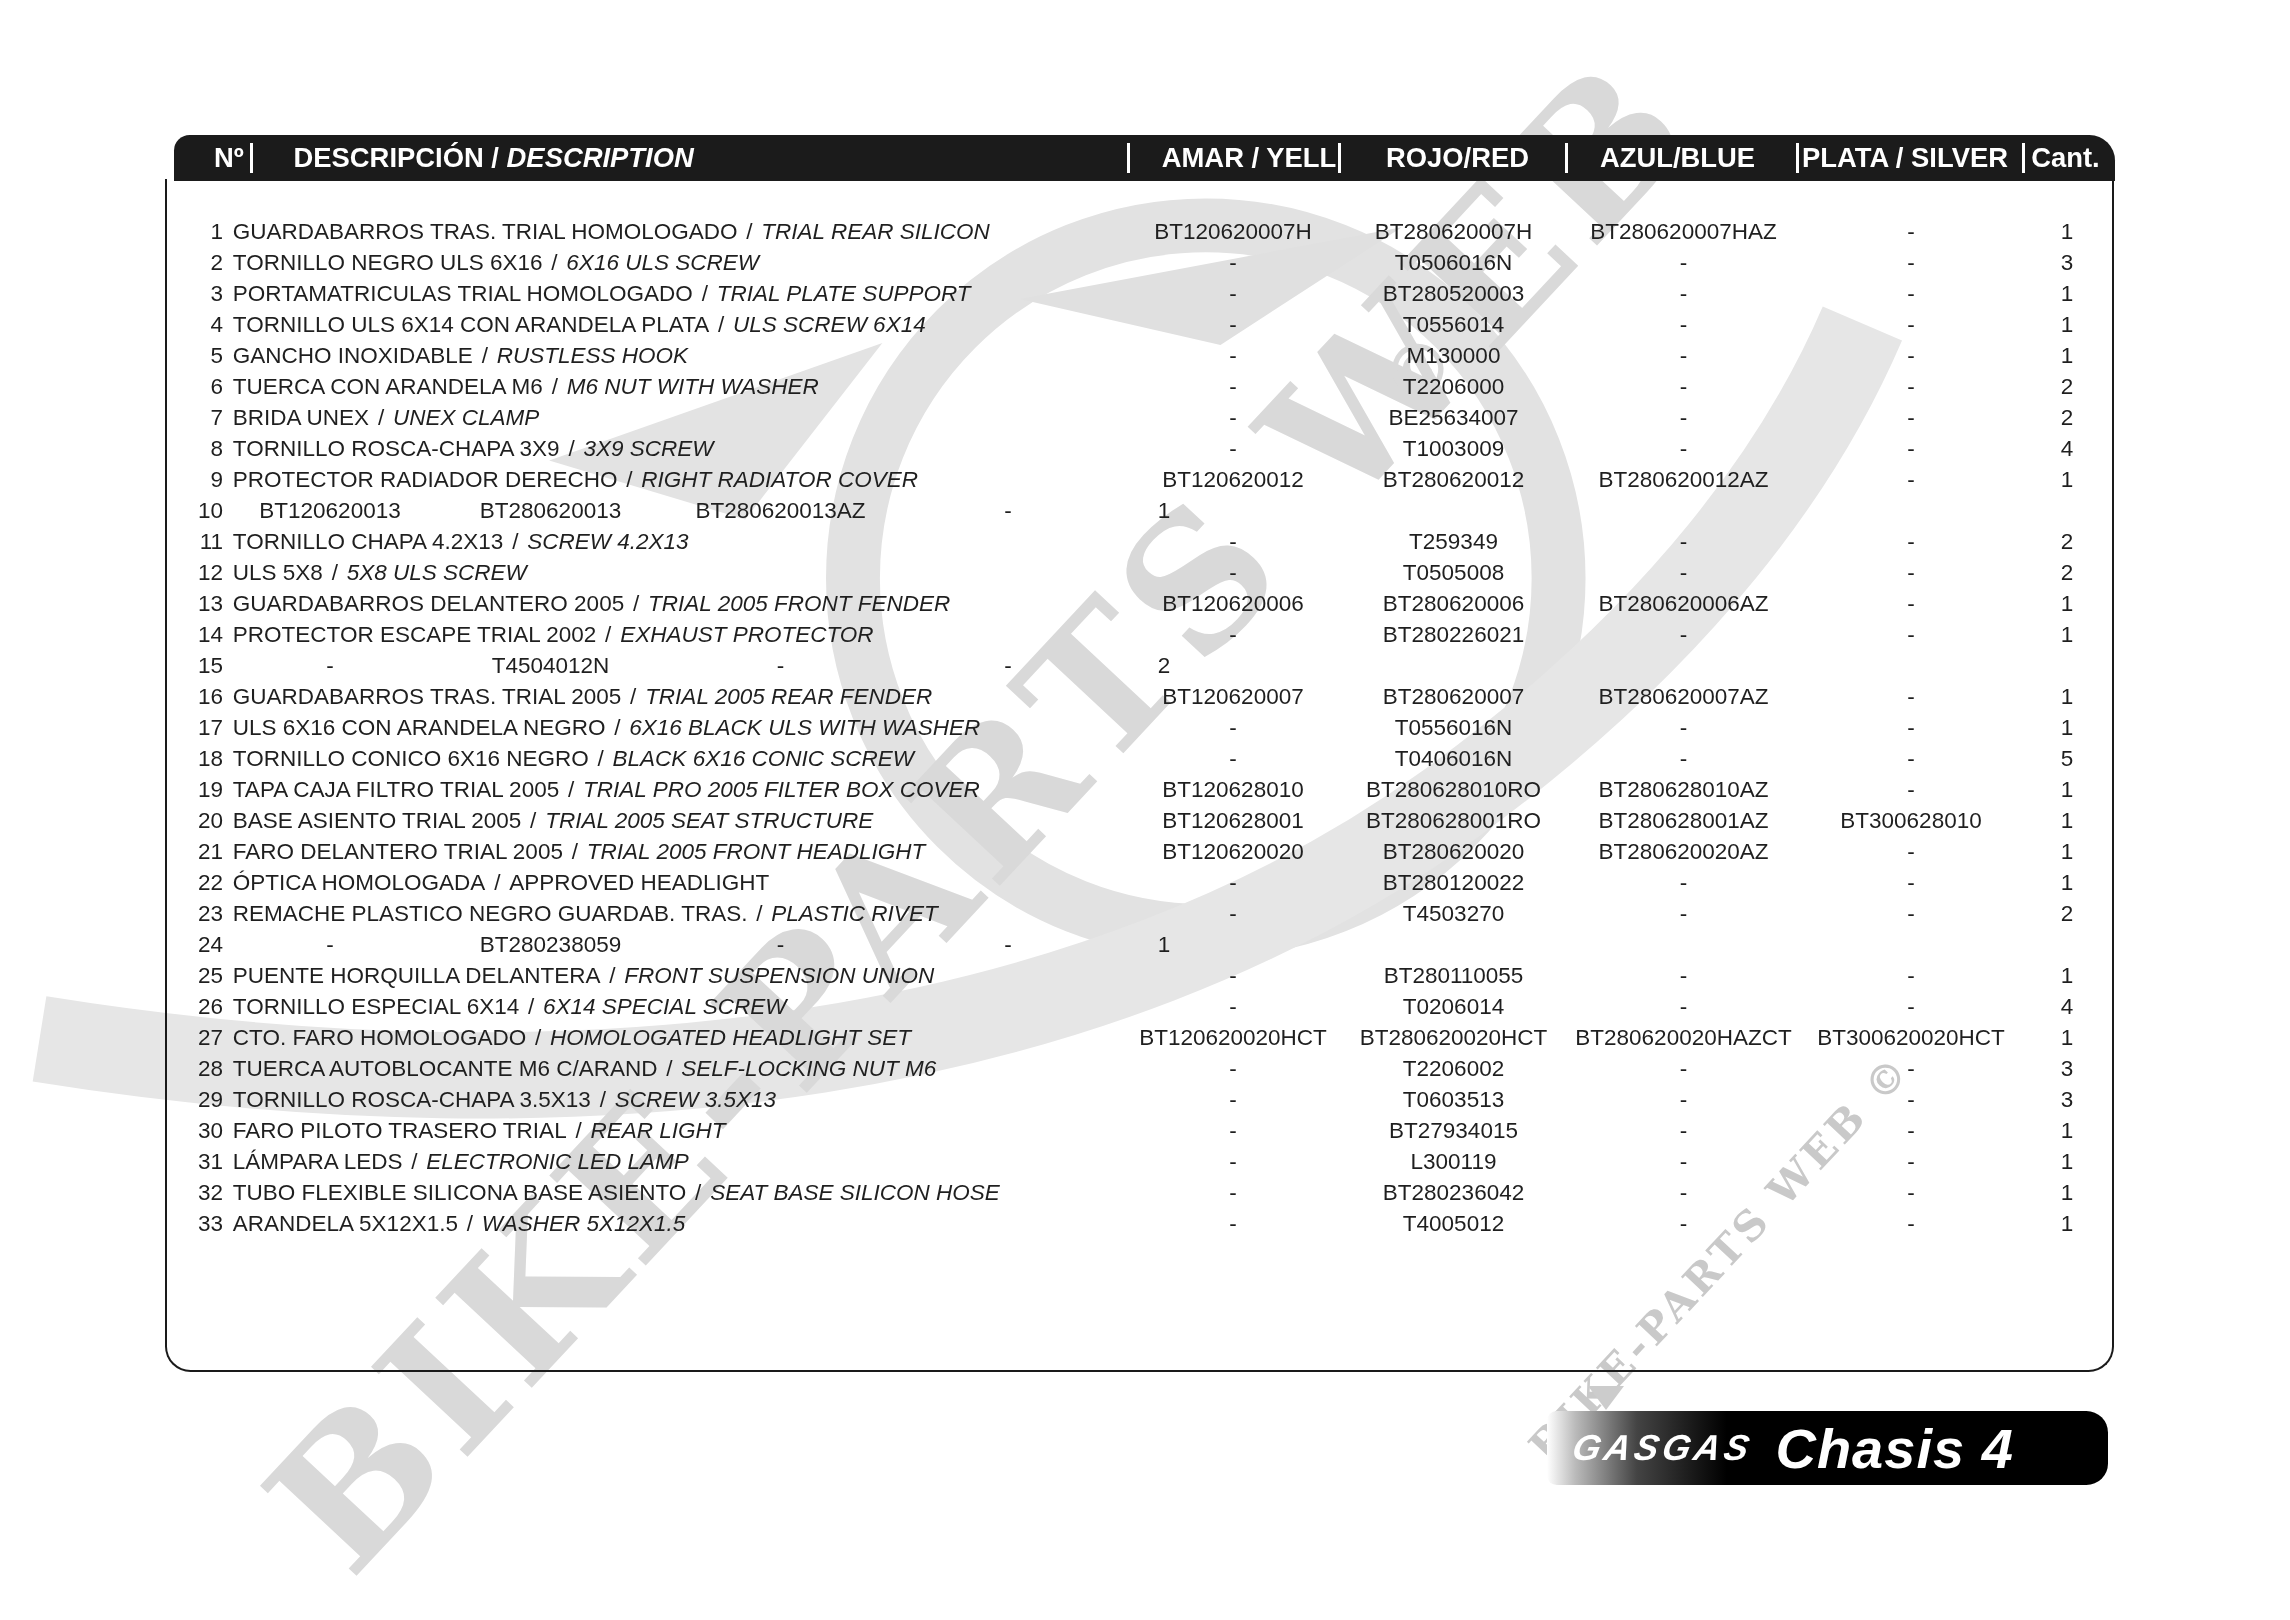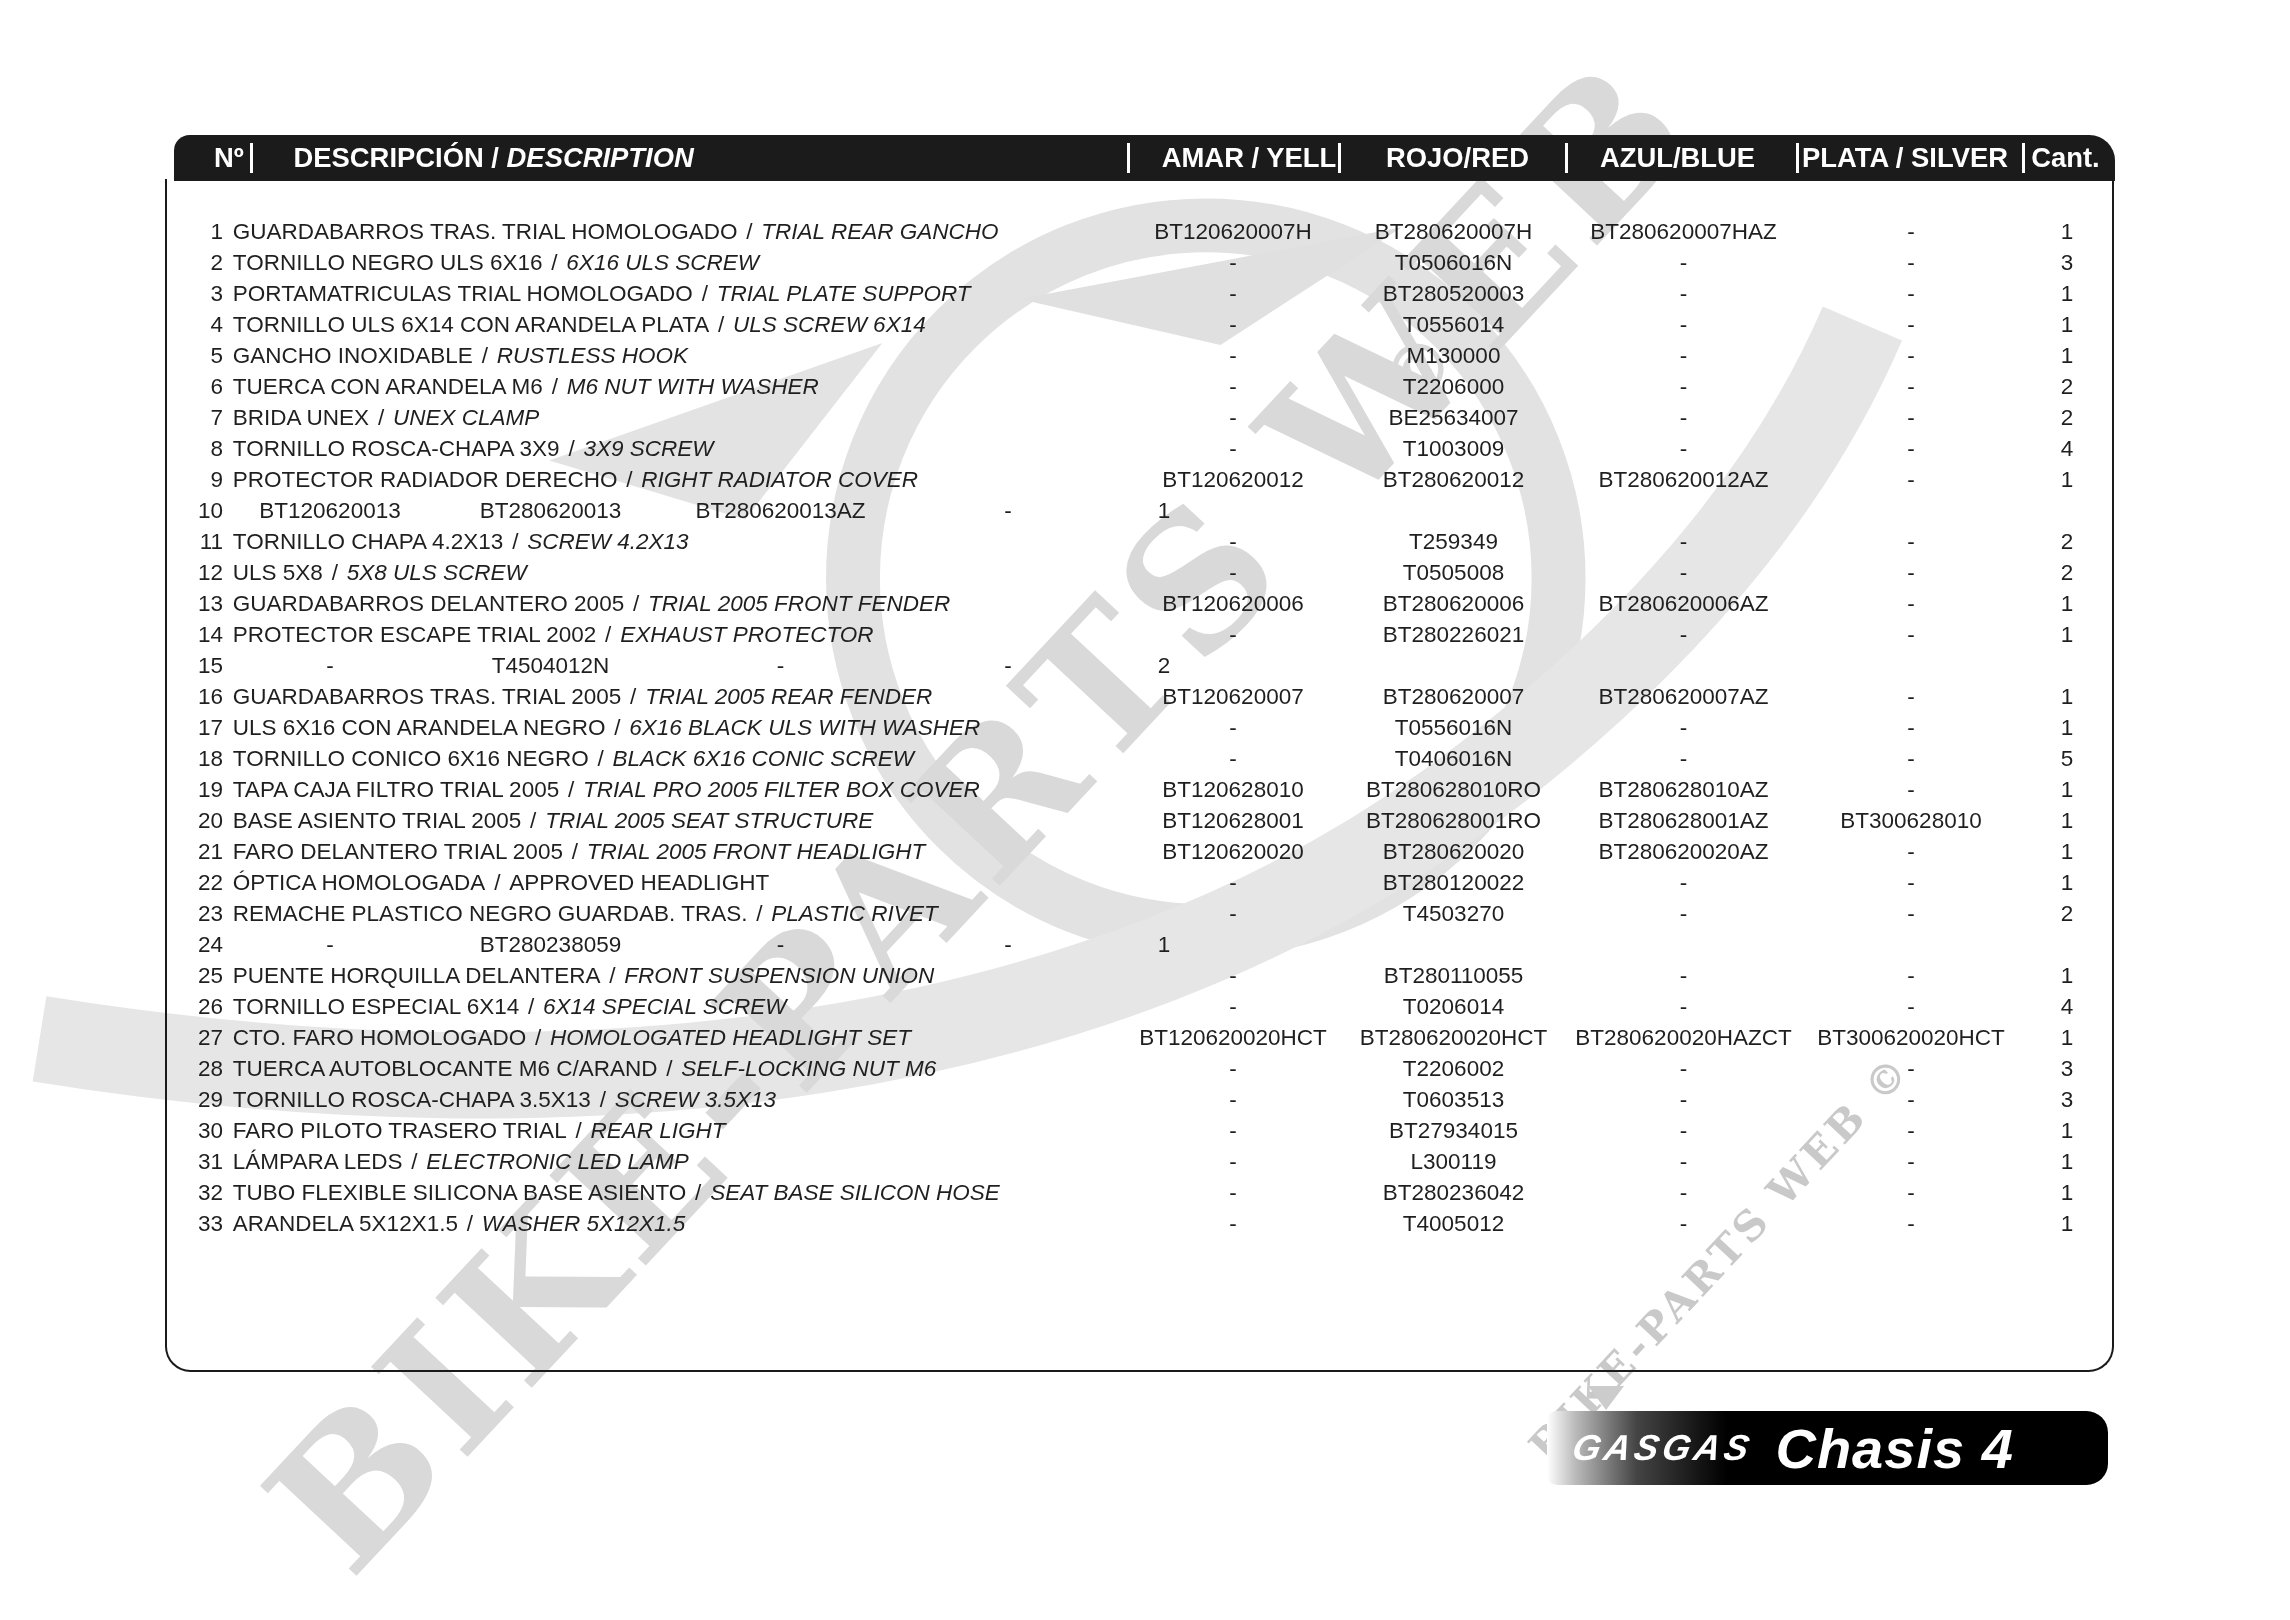--- a/index.html
+++ b/index.html
@@ -142,7 +142,7 @@
   <div class="tbody">
       <div class="row">
         <div class="cell num">1</div>
-        <div class="cell desc"><span class="es">GUARDABARROS TRAS. TRIAL HOMOLOGADO</span><span class="sep">/</span><span class="en italic">TRIAL REAR GANCHO</span></div>
+        <div class="cell desc"><span class="es">GUARDABARROS TRAS. TRIAL HOMOLOGADO</span><span class="sep">/</span><span class="en italic">TRIAL REAR SILICON</span></div>
         <div class="cell c-amar">BT120620007H</div>
         <div class="cell c-rojo">BT280620007H</div>
         <div class="cell c-azul">BT280620007HAZ</div>

